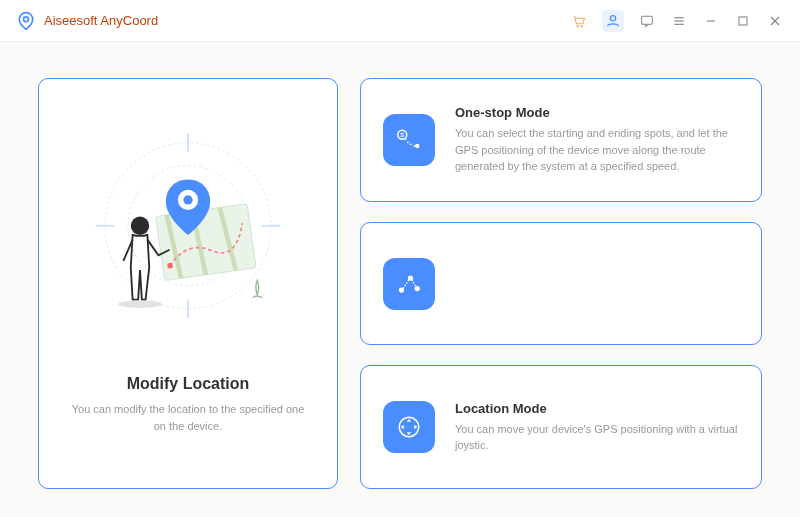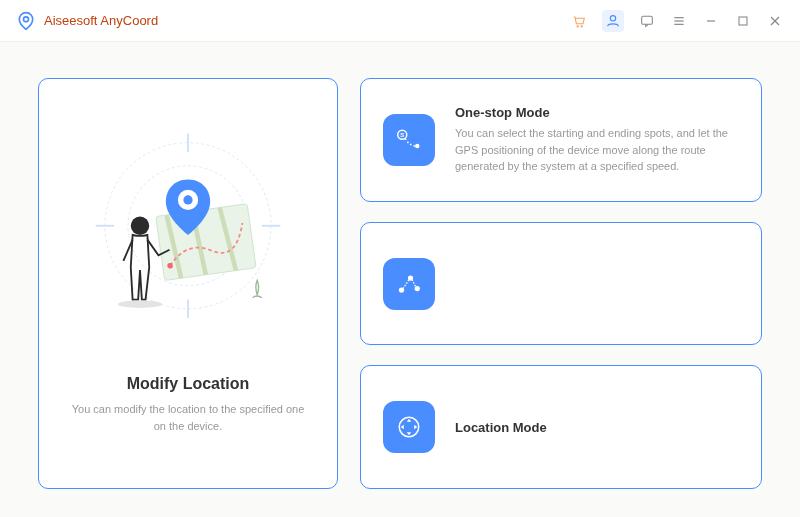--- a/index.html
+++ b/index.html
@@ -164,6 +164,7 @@
       </div>
       <div class="mode-text">
         <div class="mode-title">Location Mode</div>
+        <div class="mode-desc">You can move your device's GPS positioning with a virtual joystic.</div>
       </div>
     </div>
 

